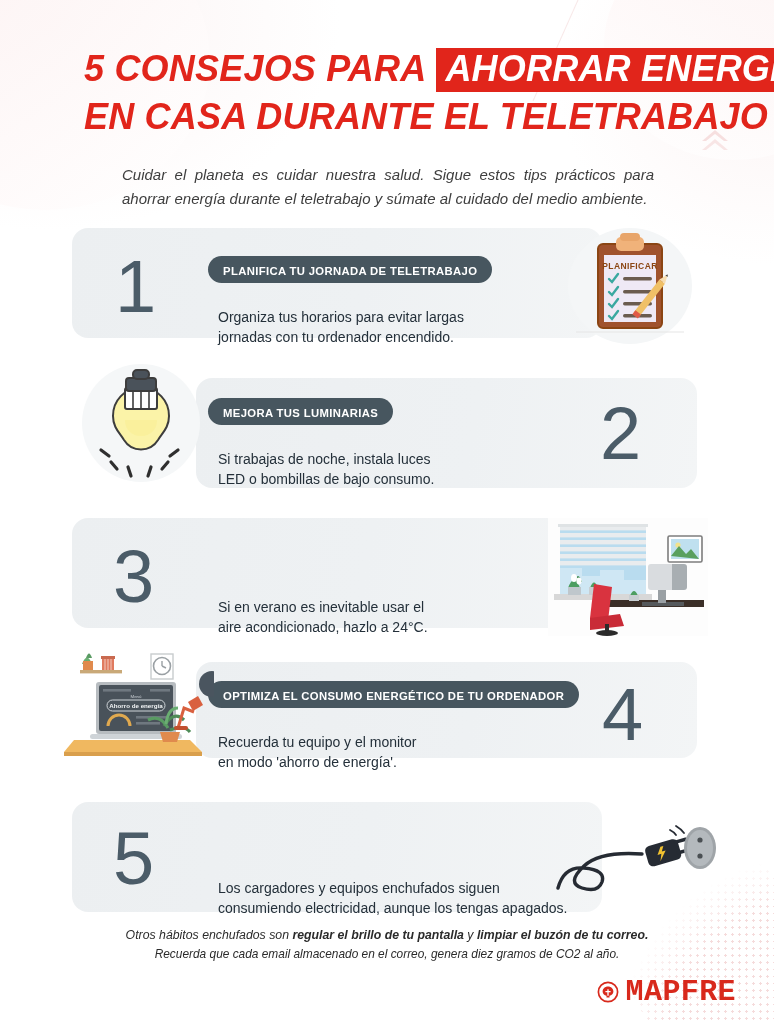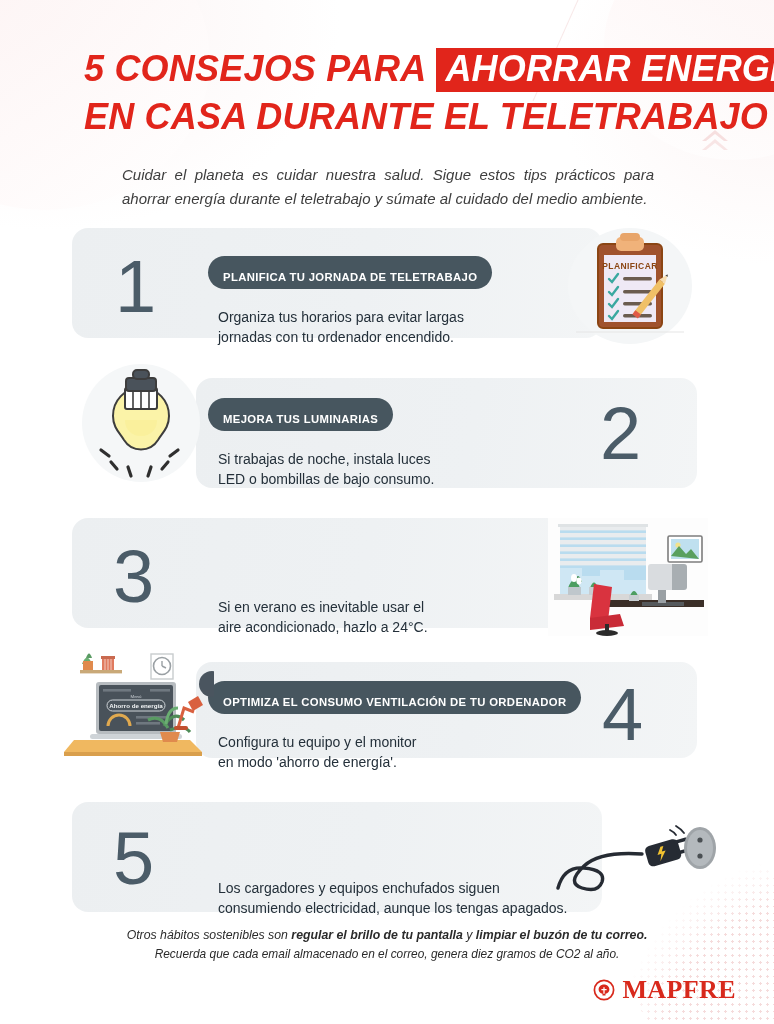--- a/index.html
+++ b/index.html
@@ -93,7 +93,7 @@
     position: absolute;
     background: #47565f; color: #ffffff;
     border-radius: 999px;
-    padding: 15px 15px 6px 15px;
+    padding: 9px 15px 6px 15px;
     font-size: 11.3px; font-weight: 700;
     letter-spacing: .35px; white-space: nowrap;
   }

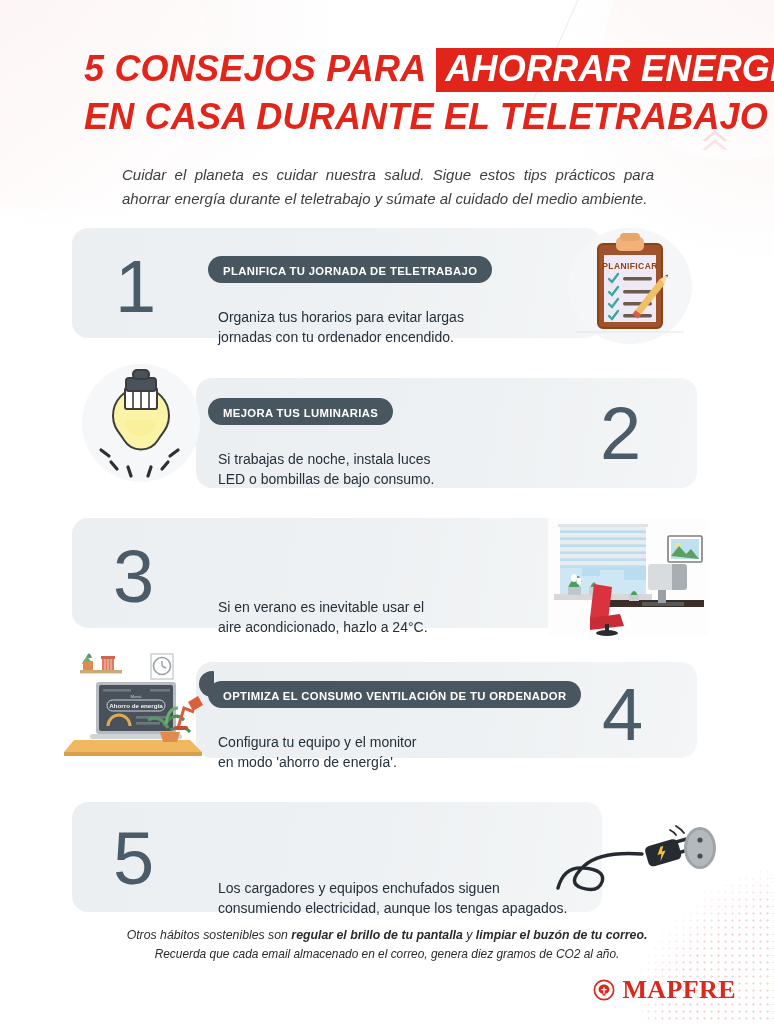--- a/index.html
+++ b/index.html
@@ -269,7 +269,7 @@
 
   <div class="card" style="left:196px; top:662px; width:501px; height:96px;"></div>
   <div class="numeral" style="left:602px; top:678px;">4</div>
-  <div class="pill" style="left:208px; top:681px;">OPTIMIZA EL CONSUMO VENTILACIÓN DE TU ORDENADOR</div>
+  <div class="pill" style="left:208px; top:681px;">OPTIMIZA EL CONSUMO ENERGÉTICO DE TU ORDENADOR</div>
   <div class="body-txt" style="left:218px; top:707px; width:320px;">Configura tu equipo y el monitor
 en modo 'ahorro de energía'.</div>
 

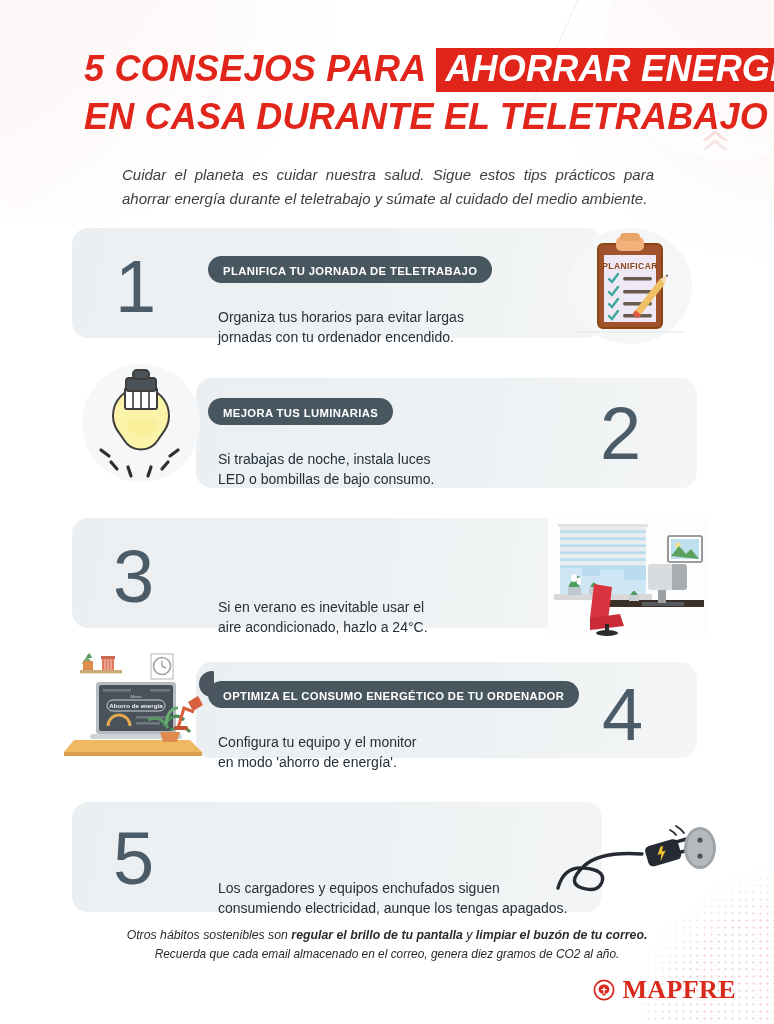--- a/index.html
+++ b/index.html
@@ -270,7 +270,7 @@
   <div class="card" style="left:196px; top:662px; width:501px; height:96px;"></div>
   <div class="numeral" style="left:602px; top:678px;">4</div>
   <div class="pill" style="left:208px; top:681px;">OPTIMIZA EL CONSUMO ENERGÉTICO DE TU ORDENADOR</div>
-  <div class="body-txt" style="left:218px; top:707px; width:320px;">Configura tu equipo y el monitor
+  <div class="body-txt" style="left:218px; top:707px; width:320px;">Recuerda tu equipo y el monitor
 en modo 'ahorro de energía'.</div>
 
   <svg class="ill" style="left:62px; top:640px;" width="152" height="120" viewBox="0 0 152 120">

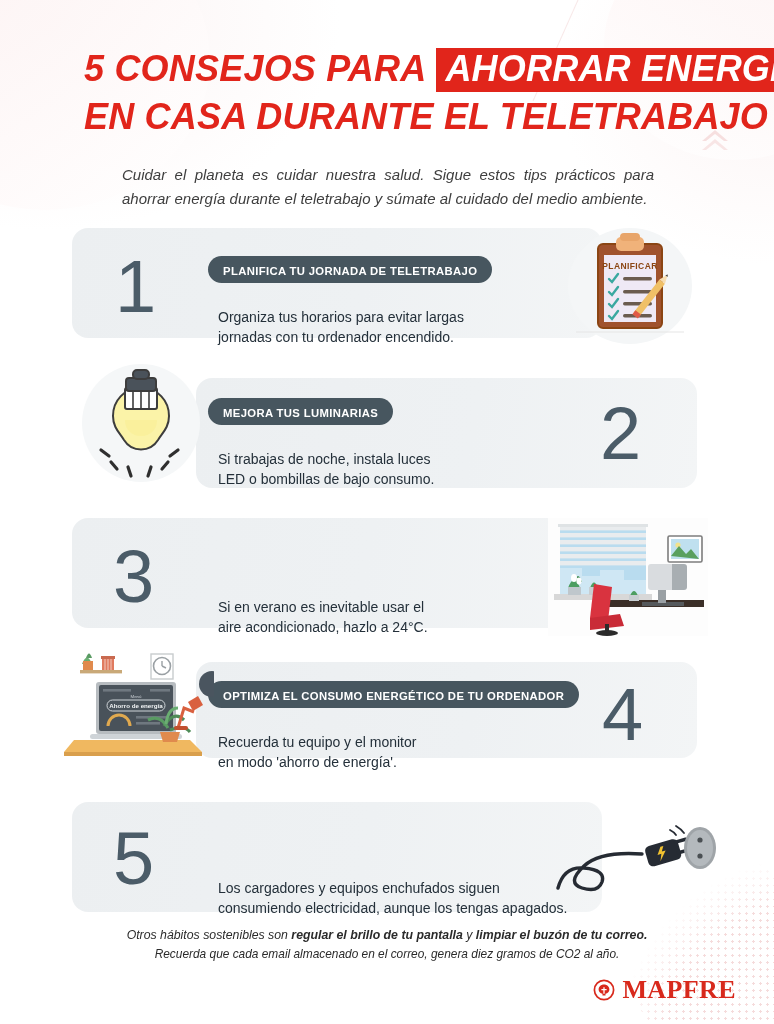--- a/index.html
+++ b/index.html
@@ -351,7 +351,7 @@
   </svg>
 
   <div class="footer">
-    <div><span>Otros hábitos sostenibles son </span><b>regular el brillo de tu pantalla</b><span> y </span><b>limpiar el buzón de tu correo.</b></div>
+    <div><span>Otros hábitos enchufados son </span><b>regular el brillo de tu pantalla</b><span> y </span><b>limpiar el buzón de tu correo.</b></div>
     <div class="l2">Recuerda que cada email almacenado en el correo, genera diez gramos de CO2 al año.</div>
   </div>
 

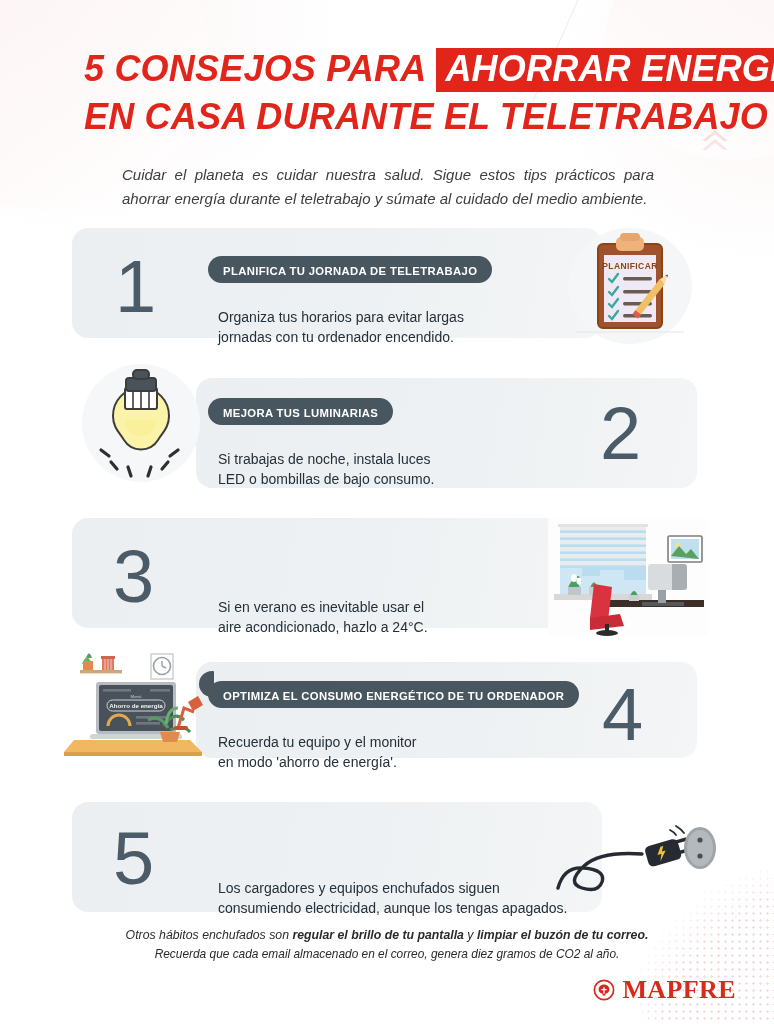--- a/index.html
+++ b/index.html
@@ -117,8 +117,8 @@
     display: flex; align-items: center; gap: 7px;
   }
   .logo-word {
-    font-size: 26px; font-weight: 700; color: #d8291c;
-    letter-spacing: .4px; font-family: Liberation Serif, serif;
+    font-size: 30px; font-weight: 700; color: #d8291c;
+    letter-spacing: .4px; font-family: Liberation Mono, monospace;
   }
 
   .ill { position: absolute; }

